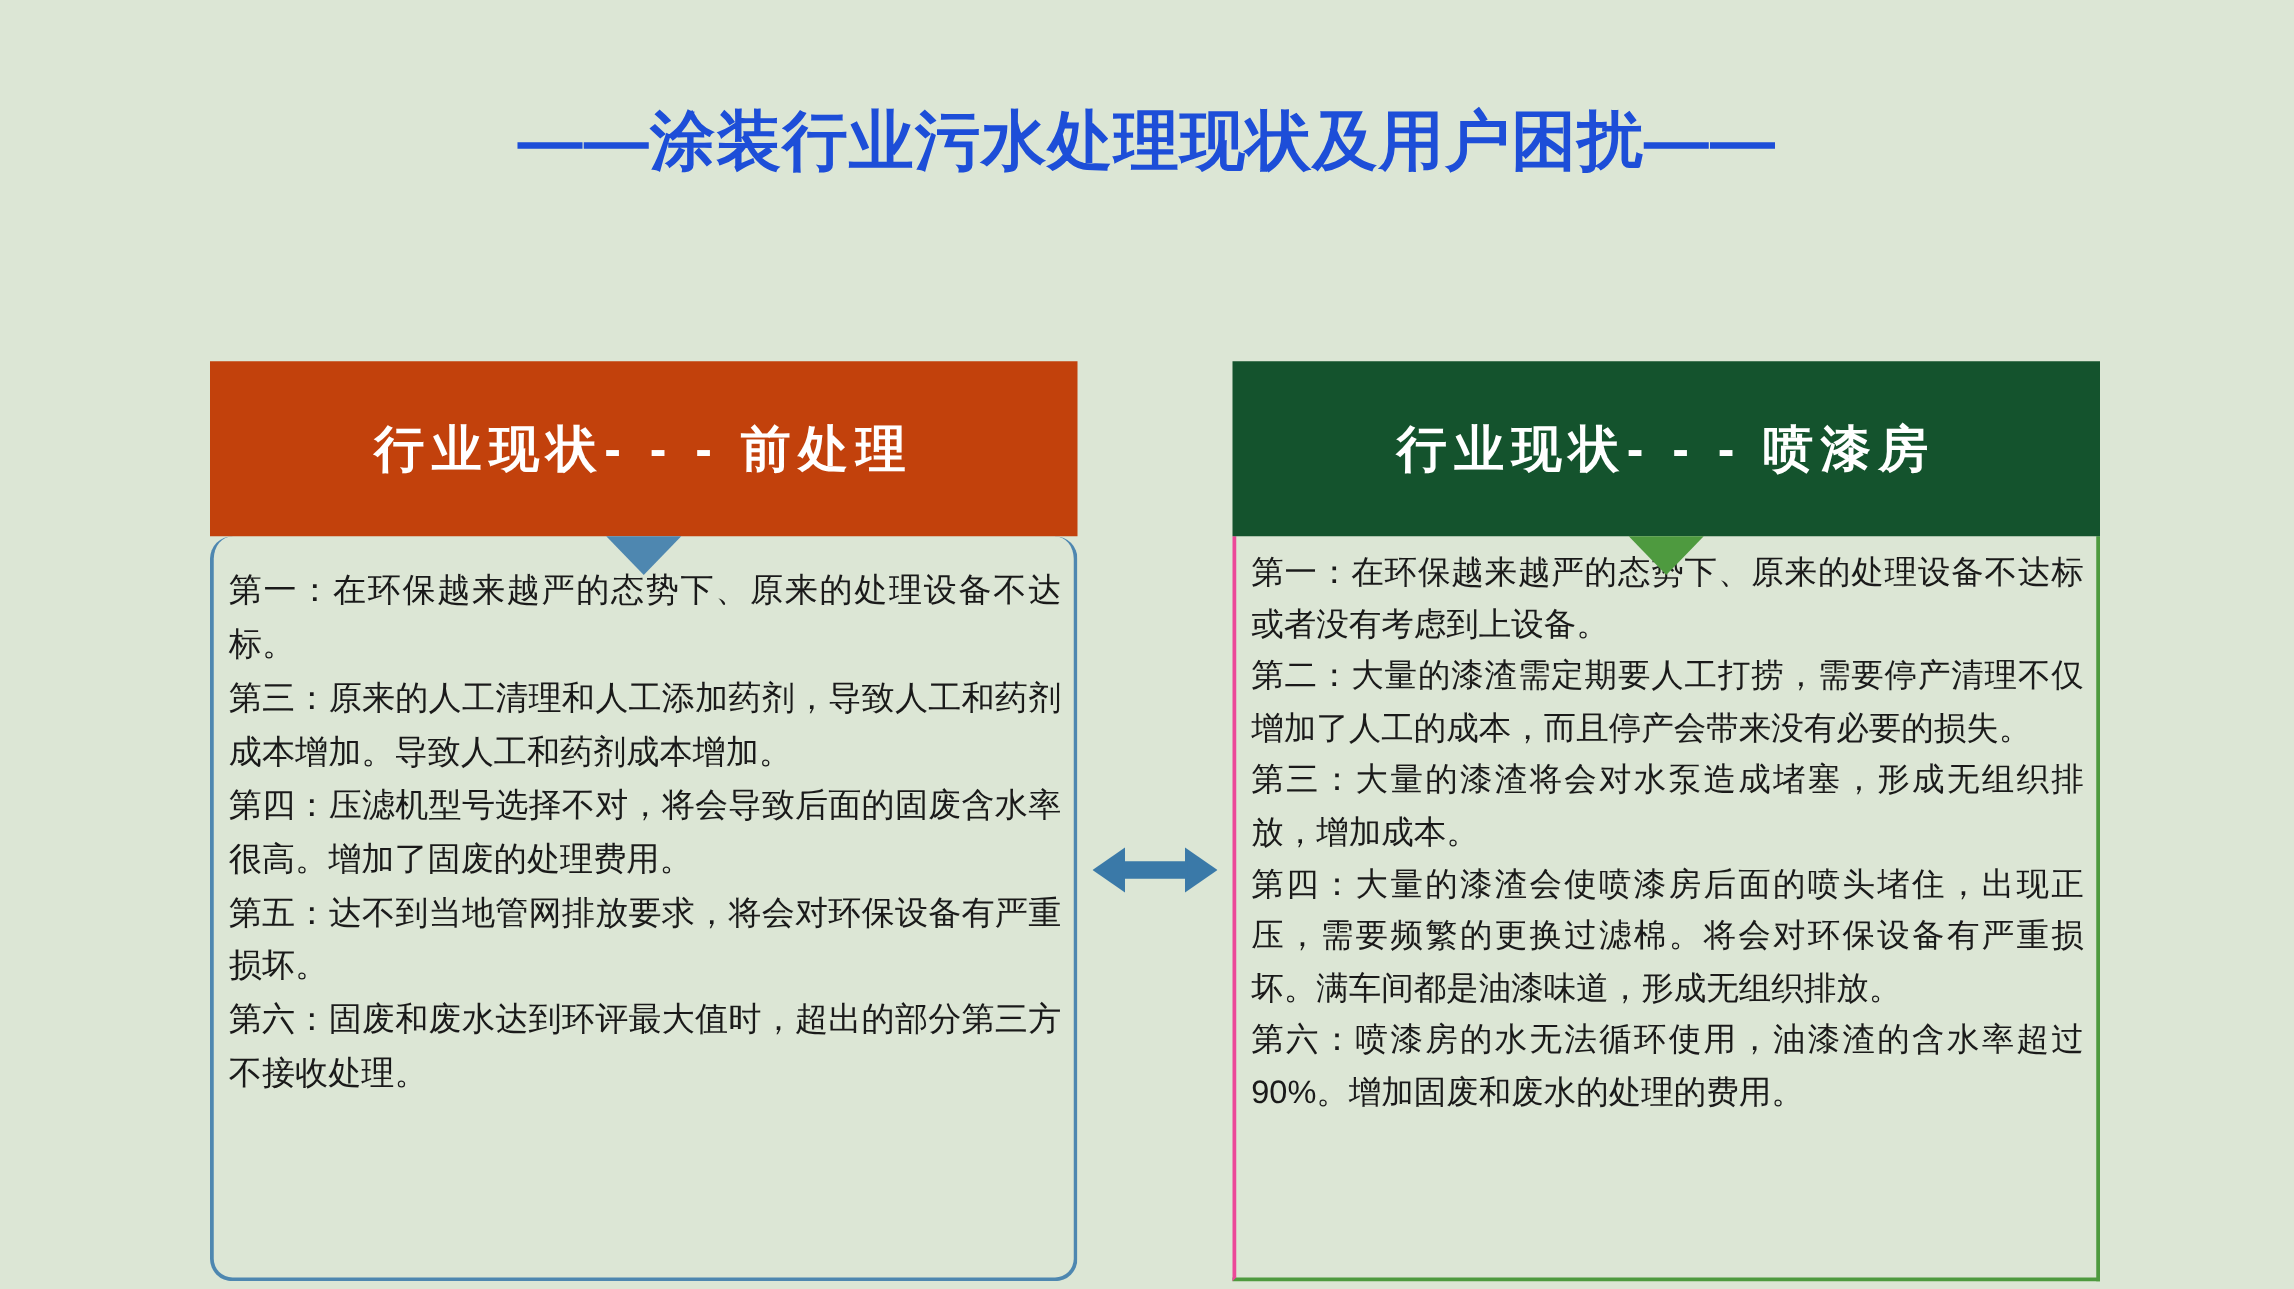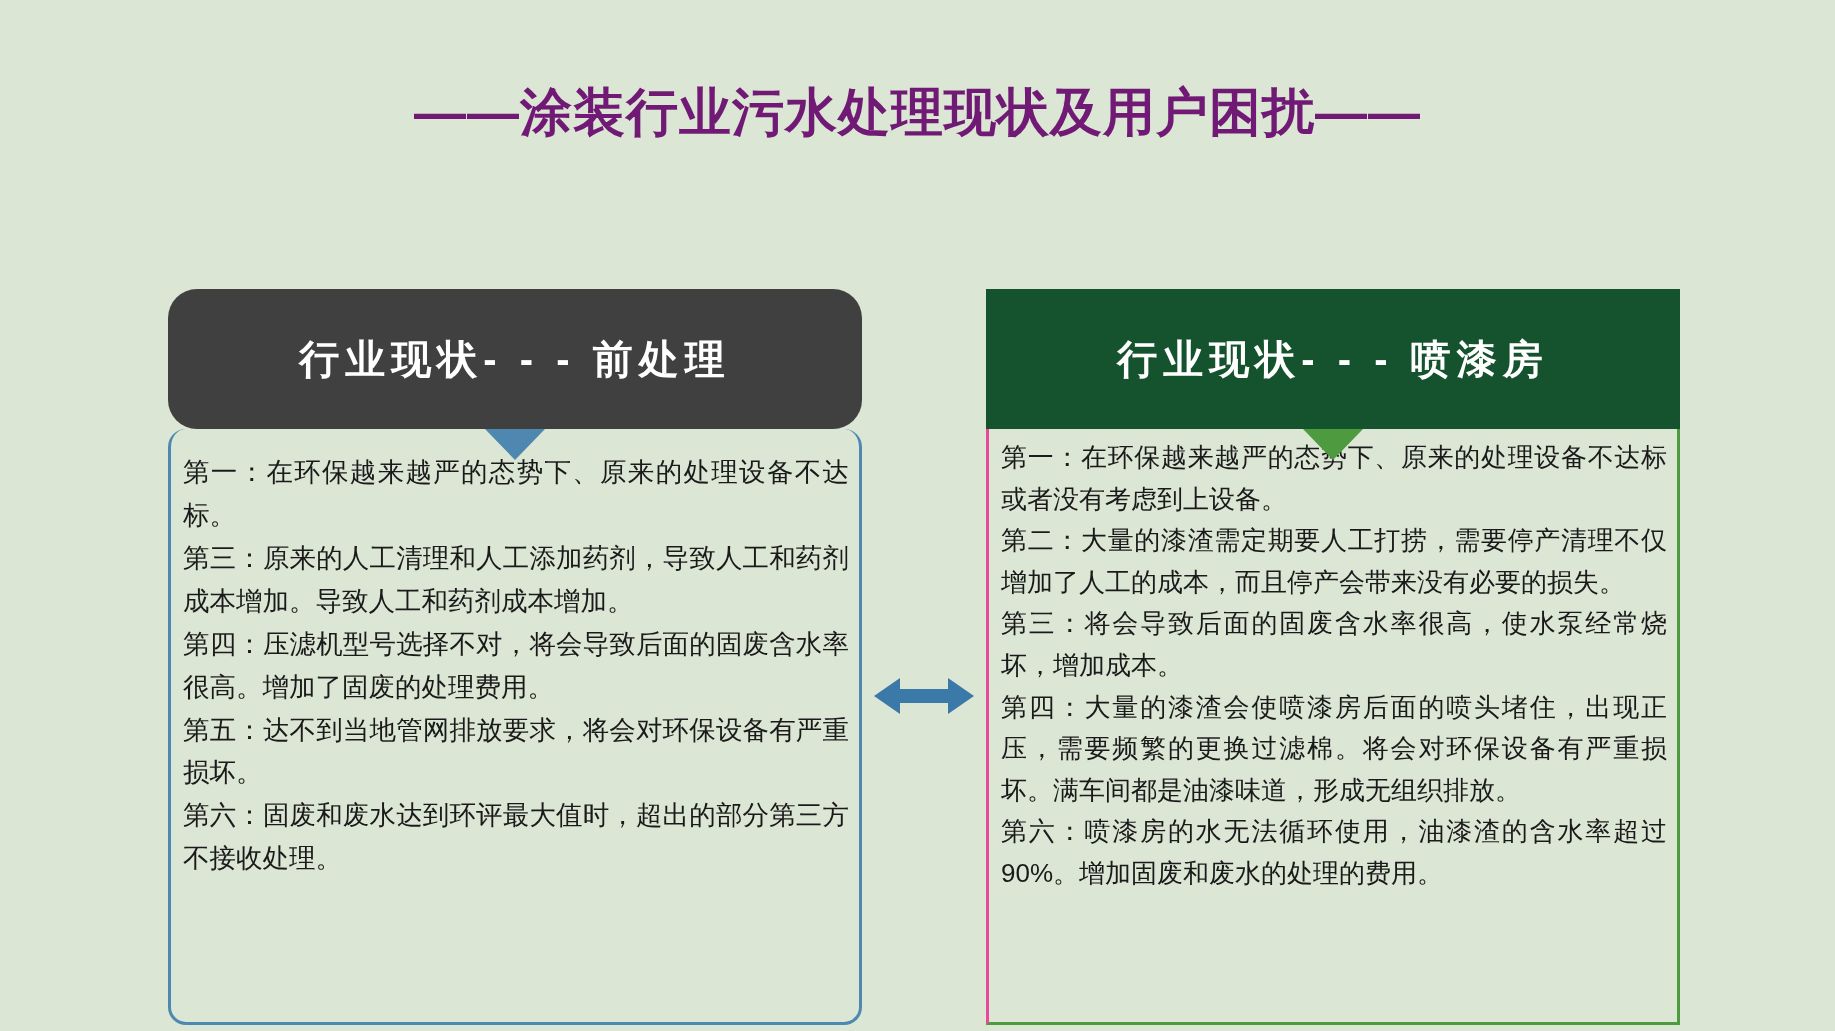--- a/index.html
+++ b/index.html
@@ -26,7 +26,7 @@
     text-align: center;
     font-size: 52px;
     font-weight: bold;
-    color: #701a75;
+    color: #1d4ed8;
     letter-spacing: 1px;
     white-space: nowrap;
   }

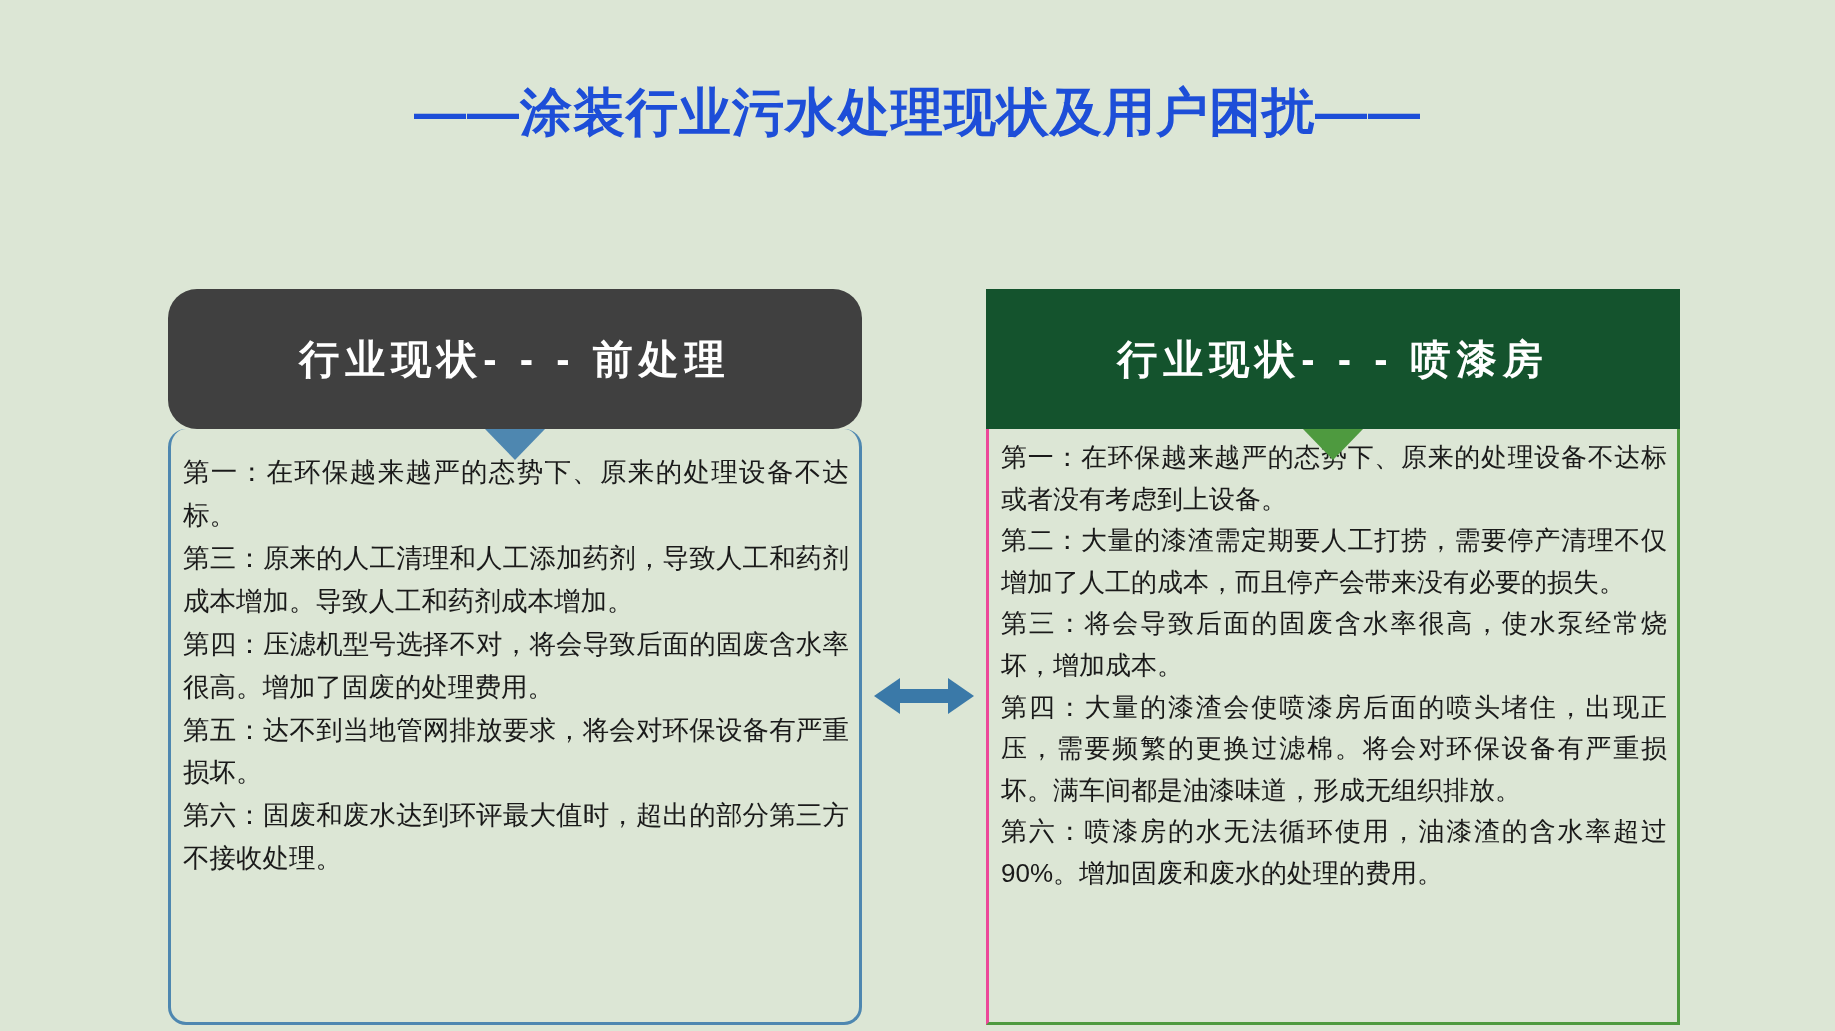--- a/index.html
+++ b/index.html
@@ -57,7 +57,7 @@
     font-weight: bold;
     letter-spacing: 6px;
   }
-  .card-left .card-header { background: #404040; border-radius: 29px; }
+  .card-left .card-header { background: #c2410c; }
   .card-right .card-header { background: #14532d; }
   .card-header .notch {
     position: absolute;

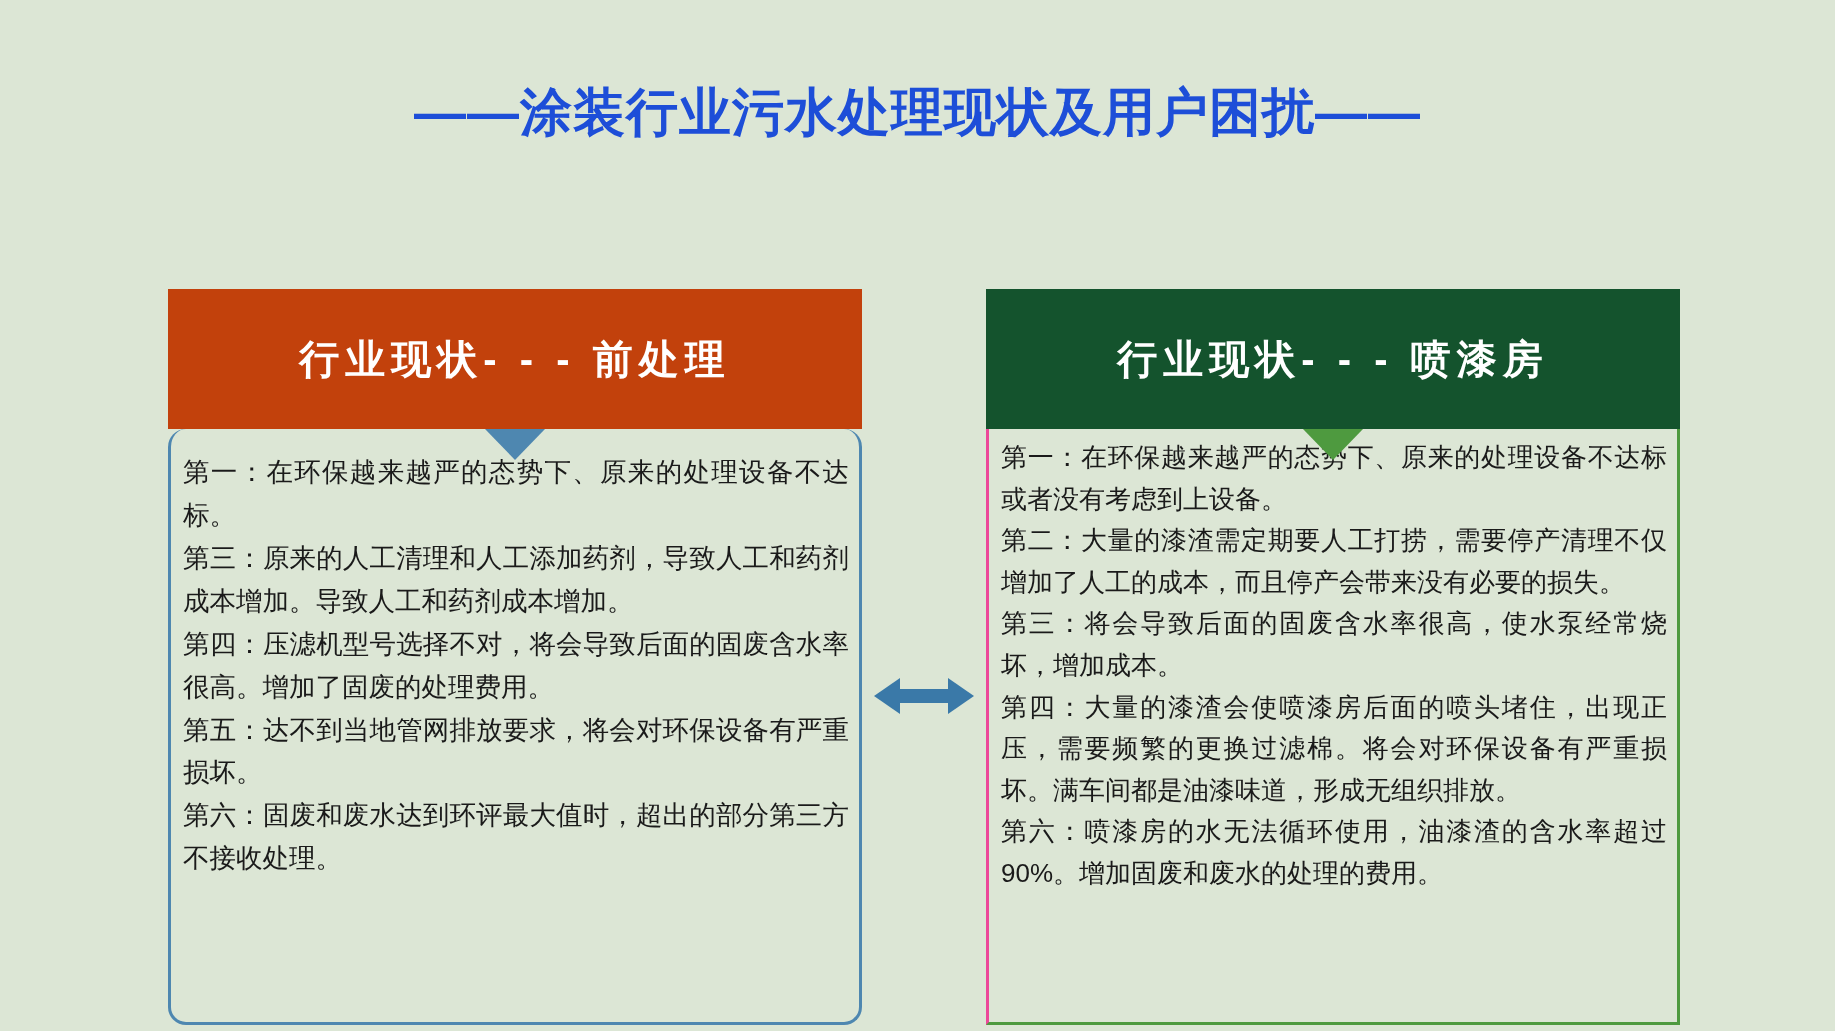--- a/index.html
+++ b/index.html
@@ -145,7 +145,7 @@
     <div class="card-body">
       <p class="line">第一：在环保越来越严的态势下、原来的处理设备不达标或者没有考虑到上设备。</p>
       <p class="line">第二：大量的漆渣需定期要人工打捞，需要停产清理不仅增加了人工的成本，而且停产会带来没有必要的损失。</p>
-      <p class="line">第三：将会导致后面的固废含水率很高，使水泵经常烧坏，增加成本。</p>
+      <p class="line">第三：大量的漆渣将会对水泵造成堵塞，形成无组织排放，增加成本。</p>
       <p class="line">第四：大量的漆渣会使喷漆房后面的喷头堵住，出现正压，需要频繁的更换过滤棉。将会对环保设备有严重损坏。满车间都是油漆味道，形成无组织排放。</p>
       <p class="line">第六：喷漆房的水无法循环使用，油漆渣的含水率超过90%。增加固废和废水的处理的费用。</p>
     </div>

